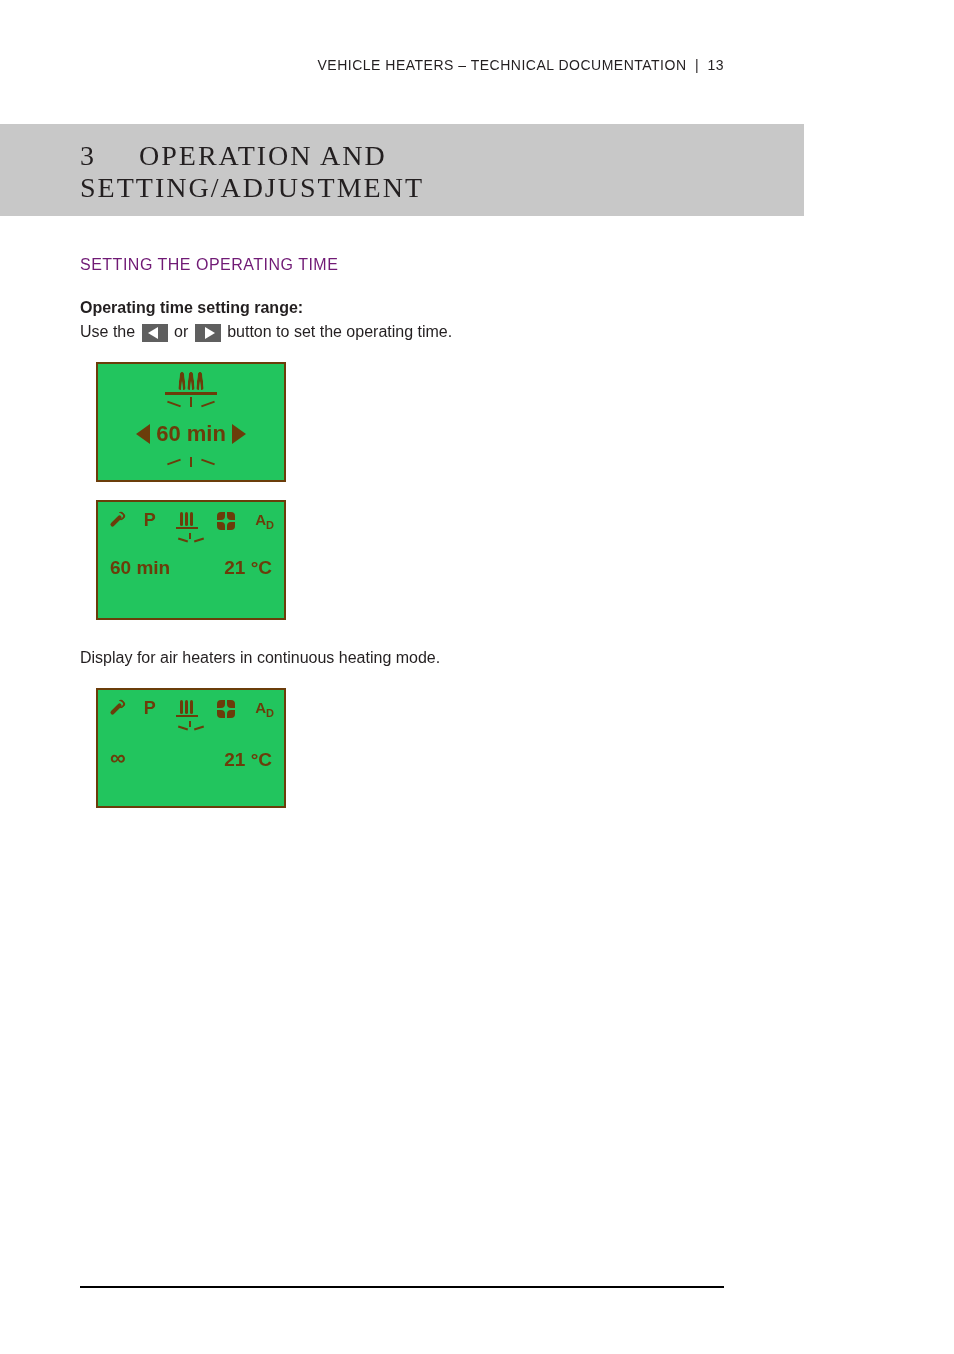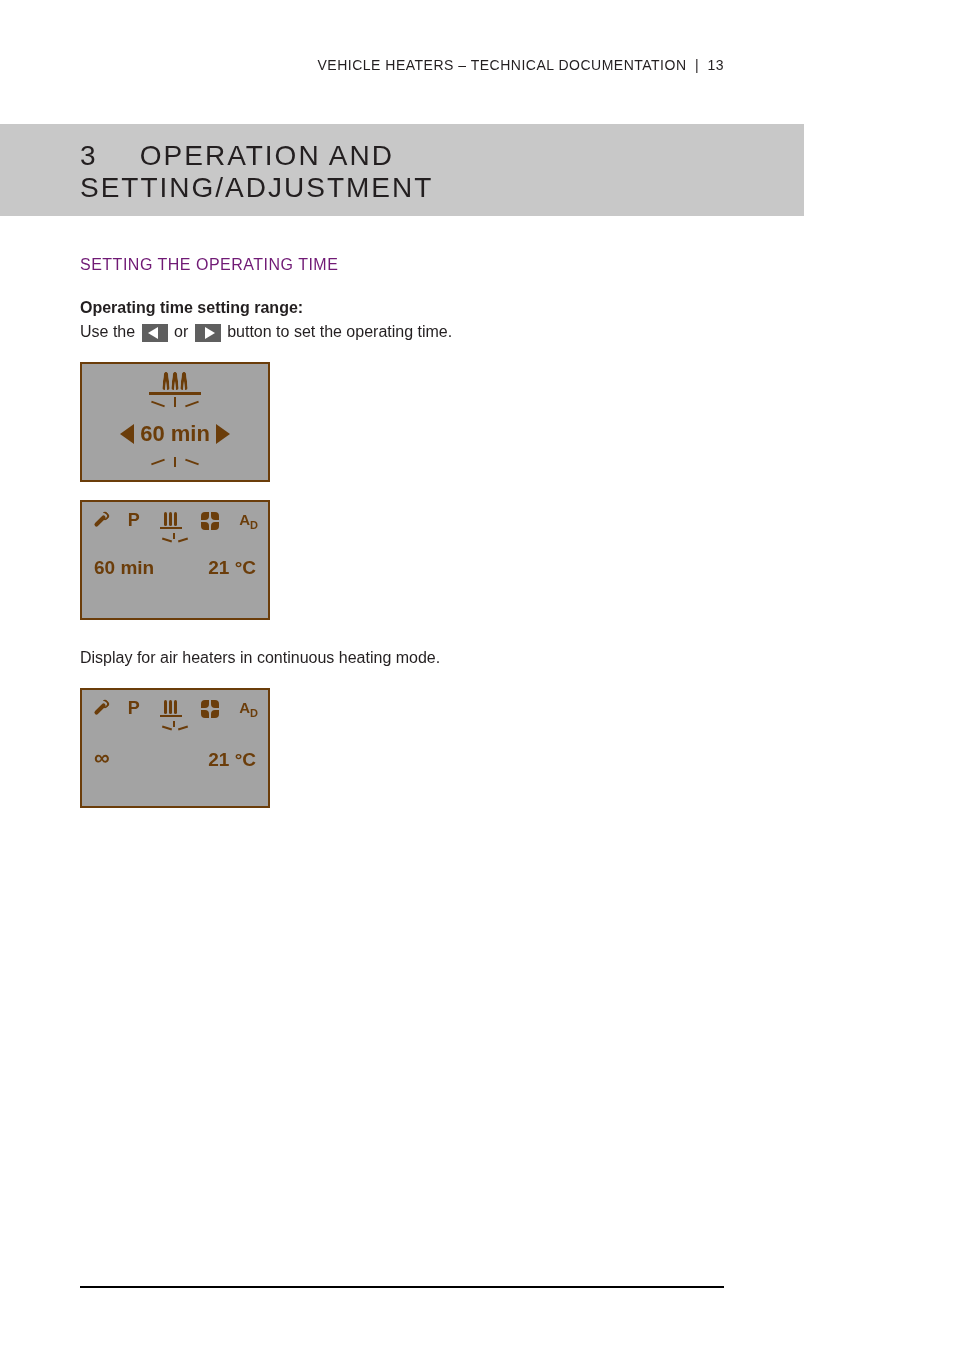--- a/index.html
+++ b/index.html
@@ -7,7 +7,7 @@
   .page { width: 804px; height: 1354px; position: relative; padding: 54px 80px 40px 80px; }
   .header-line { position: absolute; top: 57px; right: 80px; font-size: 14px; letter-spacing: 0.5px; color: #231f20; }
   .header-line .divider { padding: 0 4px; }
-  .section-bar { background: #c8c8c8; margin: 70px -80px 40px -80px; padding: 16px 110px 12px 80px; }
+  .section-bar { background: #c8c8c8; margin: 70px -80px 40px -80px; padding: 16px 110px 12px 80px; font-family: Liberation Serif, serif; }
   .section-title { font-size: 28px; letter-spacing: 2px; font-weight: 400; color: #231f20; }
   .section-title .num { display: inline-block; width: 50px; }
   .subhead { font-size: 16px; letter-spacing: 0.5px; margin-bottom: 22px; color: #701a75; }

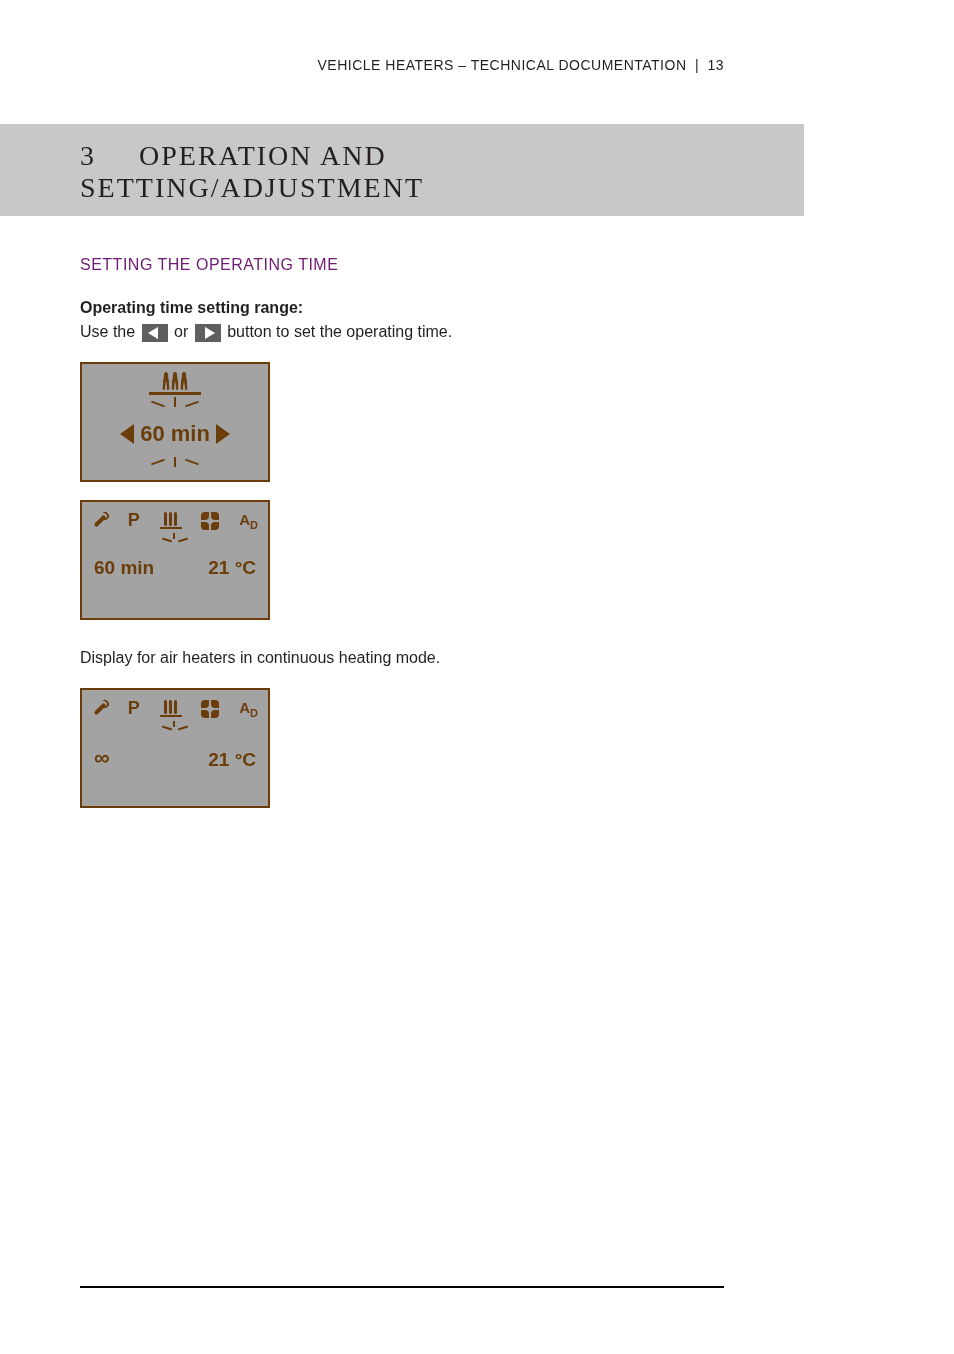--- a/index.html
+++ b/index.html
@@ -17,7 +17,7 @@
   .inline-icon.right::after { content: ""; position: absolute; left: 10px; top: 3px; border-top: 6px solid transparent; border-bottom: 6px solid transparent; border-left: 10px solid #fff; }
   .inline-icon.confirm::after { content: ""; position: absolute; left: 6px; top: 4px; width: 10px; height: 6px; border: 2px solid #fff; border-radius: 2px; }
   .bold { font-weight: bold; }
-  .device { background: #a3a3a3; border: 2px solid #6b3d0a; margin: 18px 0 18px 0; color: #6b3d0a; position: relative; }
+  .device { background: #22c55e; border: 2px solid #6b3d0a; margin: 18px 0 18px 16px; color: #6b3d0a; position: relative; }
   .dev-small { width: 190px; height: 120px; }
   .dev-wide { width: 190px; height: 120px; }
   .dev-center { text-align: center; }

